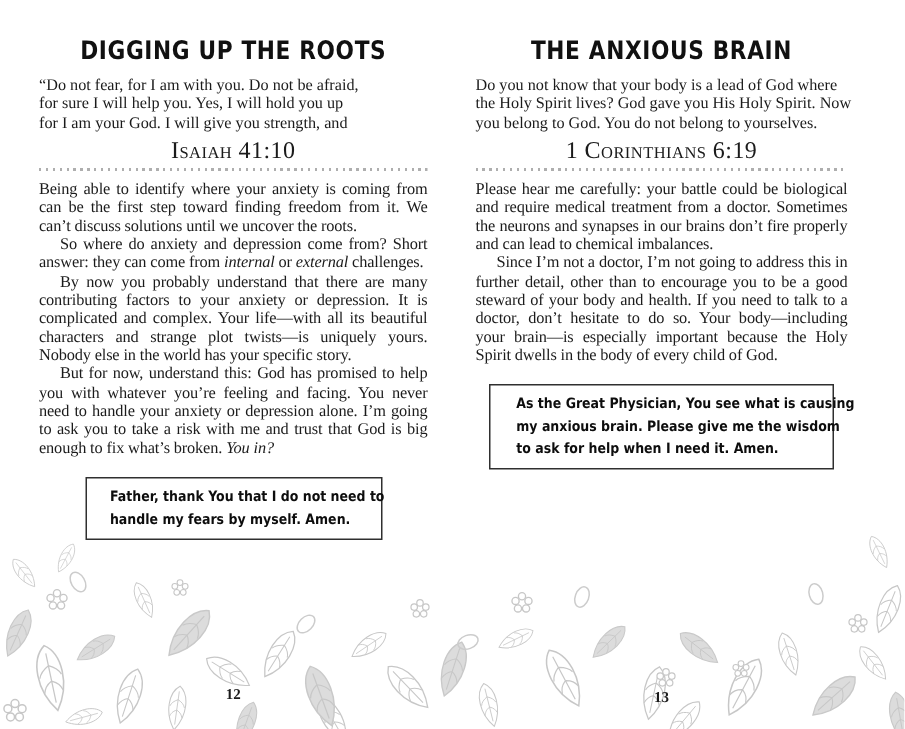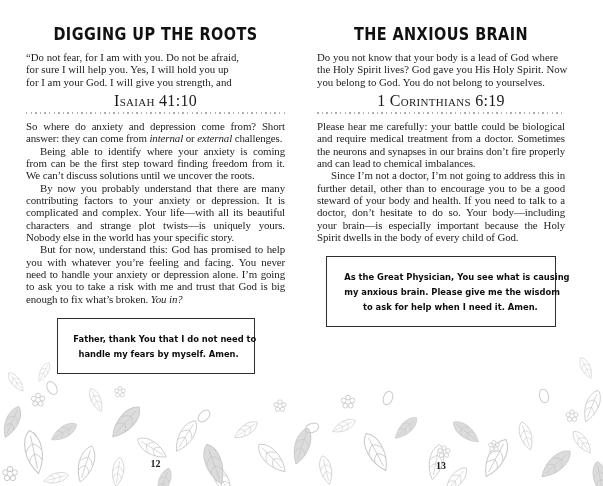--- a/index.html
+++ b/index.html
@@ -124,8 +124,8 @@
     <div class="ref">Isaiah 41:10</div>
     <div class="divider"></div>
     <div class="bodytext">
+      <p><span>Being able to identify where your anxiety is coming from can be the first step toward finding freedom from it. We can’t discuss solutions until we uncover the roots.</span></p>
       <p><span>So where do anxiety and depression come from? Short answer: they can come from </span><span class="it">internal</span><span> or </span><span class="it">external</span><span> challenges.</span></p>
-      <p><span>Being able to identify where your anxiety is coming from can be the first step toward finding freedom from it. We can’t discuss solutions until we uncover the roots.</span></p>
       <p><span>By now you probably understand that there are many contributing factors to your anxiety or depression. It is complicated and complex. Your life—with all its beautiful characters and strange plot twists—is uniquely yours. Nobody else in the world has your specific story.</span></p>
       <p><span>But for now, understand this: God has promised to help you with whatever you’re feeling and facing. You never need to handle your anxiety or depression alone. I’m going to ask you to take a risk with me and trust that God is big enough to fix what’s broken. </span><span class="it">You in?</span></p>
     </div>

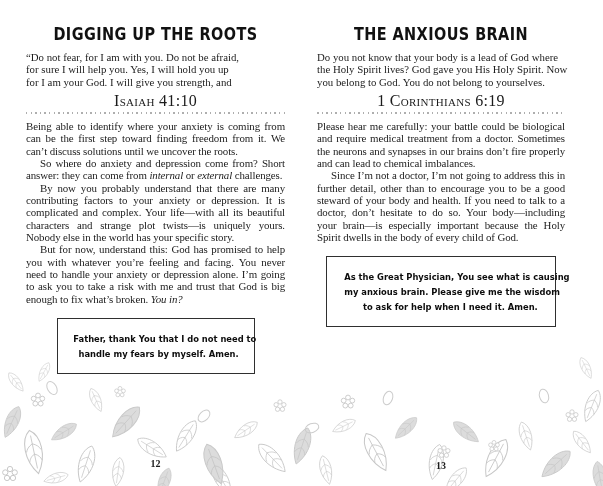--- a/index.html
+++ b/index.html
@@ -32,7 +32,7 @@
   .it{font-style:italic;}
 
   .prayer{margin:13px auto 0 auto;border:1px solid #2f2f2f;background:#fff;
-          padding:12px 4px;text-align:right;}
+          padding:5px 4px;text-align:left;}
   .page.left .prayer{width:188px;}
   .page.right .prayer{width:220px;}
   .prayer-lines{font-family:"DejaVu Sans",sans-serif;font-weight:bold;font-size:9.5px;

